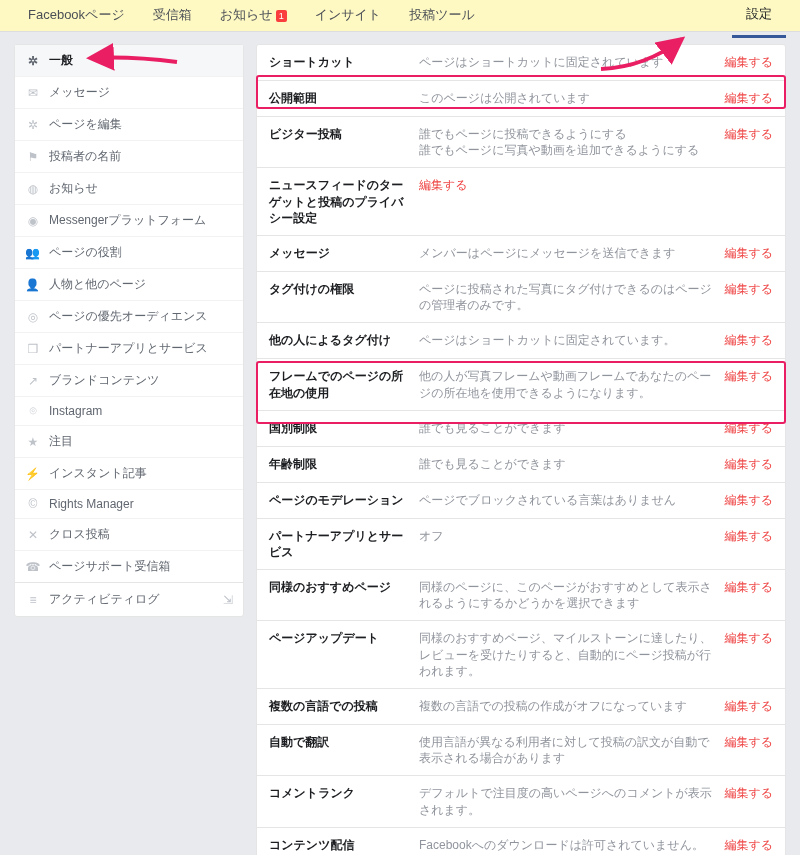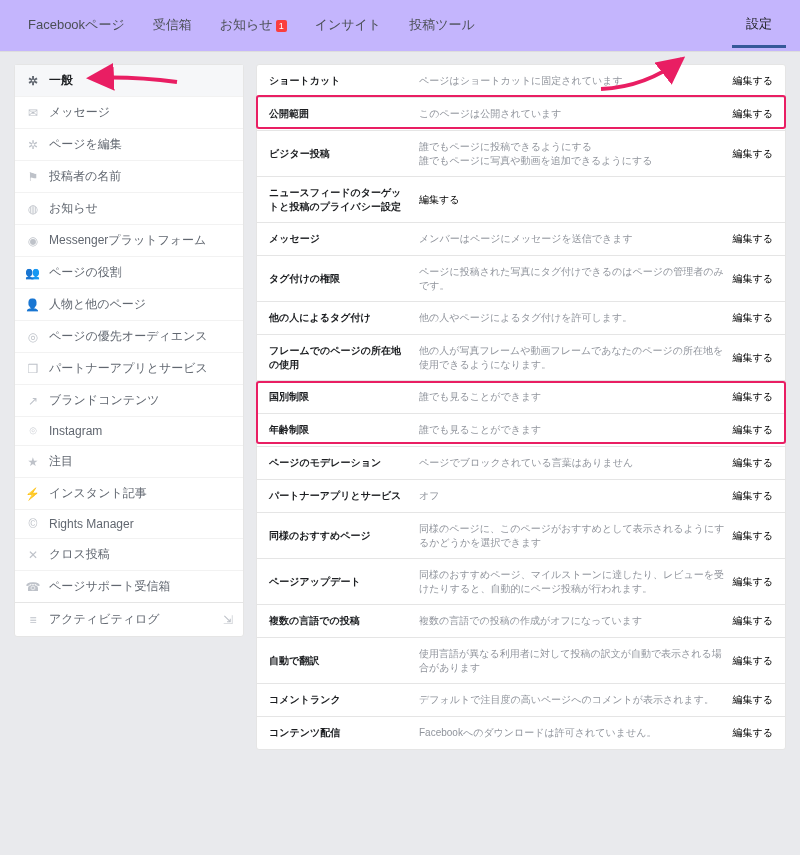--- a/index.html
+++ b/index.html
@@ -5,7 +5,7 @@
   * { box-sizing: border-box; margin: 0; padding: 0; }
   body { font-family: -apple-system, BlinkMacSystemFont, "Helvetica Neue", Arial, sans-serif; background: #e9eaed; font-size: 12px; color: #1c1e21; width: 800px; }
   
-  .topnav { background: #c4b5fd; border-bottom: 1px solid #ddd; display: flex; align-items: center; height: 52px; padding: 0 14px; }
+  .topnav { background: #fef9c3; border-bottom: 1px solid #ddd; display: flex; align-items: center; height: 32px; padding: 0 14px; }
   .topnav-item { padding: 0 14px; line-height: 42px; color: #4b4f56; font-size: 13px; cursor: pointer; white-space: nowrap; }
   .topnav-item.active { border-bottom: 3px solid #365899; color:#1c1e21; }
   .topnav-spacer { flex: 1; }

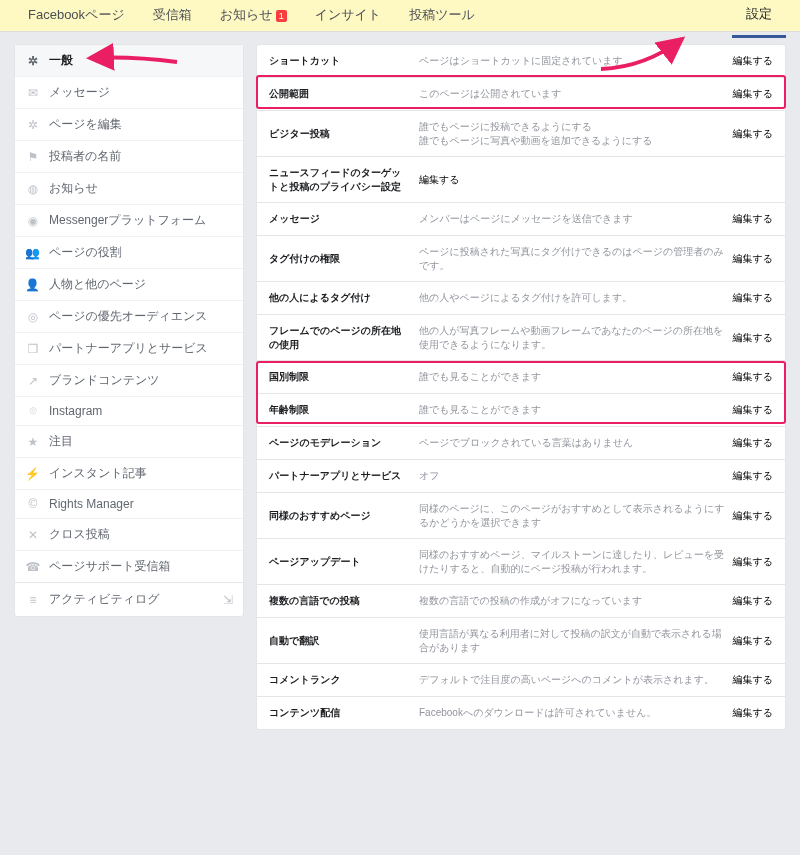--- a/index.html
+++ b/index.html
@@ -24,7 +24,7 @@
   .activity-log .ext-icon{margin-left:auto; color:#bec2c9;}
   
   .main { flex: 1; background: #fff; border: 1px solid #e5e5e5; border-radius: 3px; min-width:0;}
-  .setting-row { display: flex; align-items: center; padding: 9px 12px; border-bottom: 1px solid #e5e5e5; font-size: 10px; }
+  .setting-row { display: flex; align-items: flex-start; padding: 9px 12px; border-bottom: 1px solid #e5e5e5; font-size: 12px; }
   .setting-row:last-child{border-bottom:none;}
   .setting-label { width: 150px; flex-shrink:0; color: #1c1e21; font-weight: bold; padding-right:8px; line-height:1.35;}
   .setting-value { flex: 1; color: #90949c; padding-right:8px; line-height:1.35; min-width:0;}

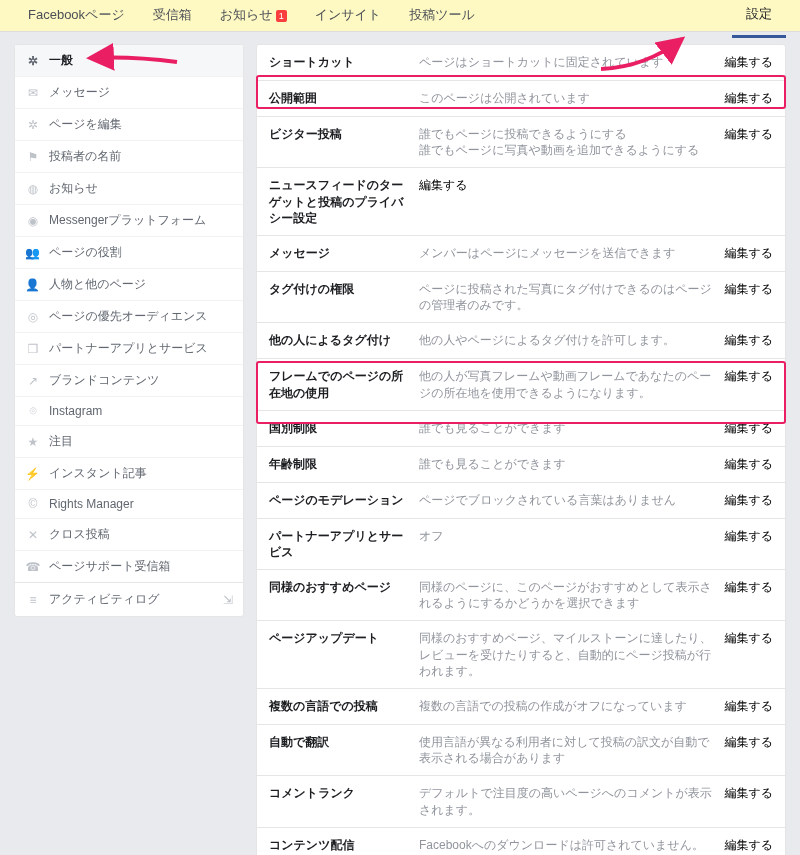--- a/index.html
+++ b/index.html
@@ -28,7 +28,7 @@
   .setting-row:last-child{border-bottom:none;}
   .setting-label { width: 150px; flex-shrink:0; color: #1c1e21; font-weight: bold; padding-right:8px; line-height:1.35;}
   .setting-value { flex: 1; color: #90949c; padding-right:8px; line-height:1.35; min-width:0;}
-  .setting-edit { color: #000000; cursor: pointer; white-space: nowrap; flex-shrink:0;}
+  .setting-edit { color: #ef4444; cursor: pointer; white-space: nowrap; flex-shrink:0;}
   
   .highlight-box { position: absolute; border: 2px solid #e91e63; border-radius: 3px; pointer-events: none; }
   .highlight-row2 { top: 43px; left: 256px; width: 530px; height: 34px; }

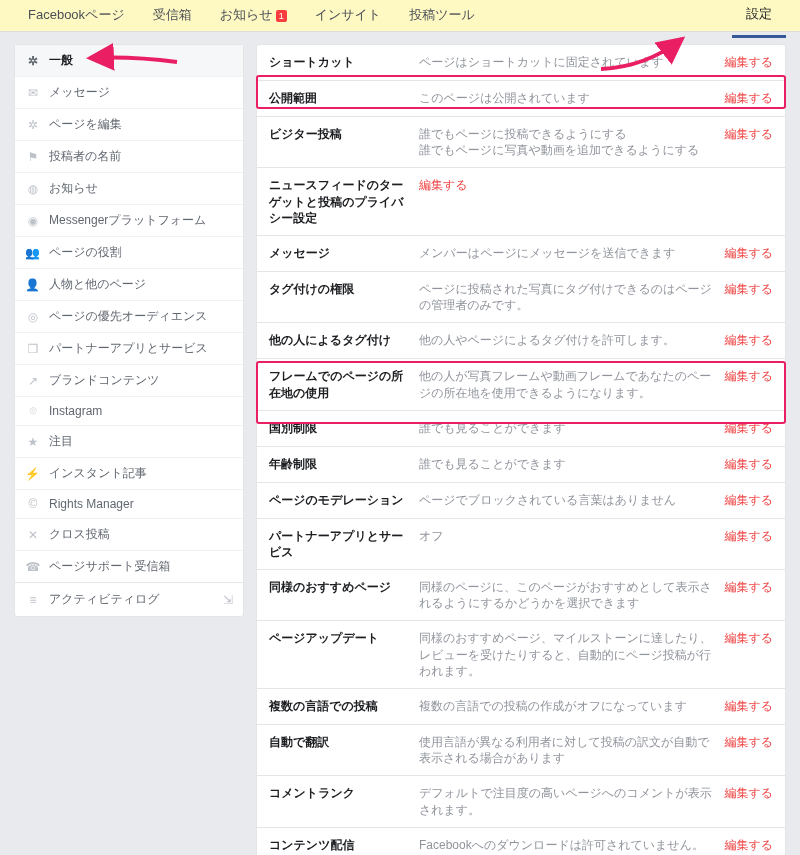--- a/index.html
+++ b/index.html
@@ -177,7 +177,7 @@
       </div>
       <div class="setting-row">
         <div class="setting-label">他の人によるタグ付け</div>
-        <div class="setting-value">他の人やページによるタグ付けを許可します。</div>
+        <div class="setting-value">ページはショートカットに固定されています。</div>
         <div class="setting-edit">編集する</div>
       </div>
       <div class="setting-row">

